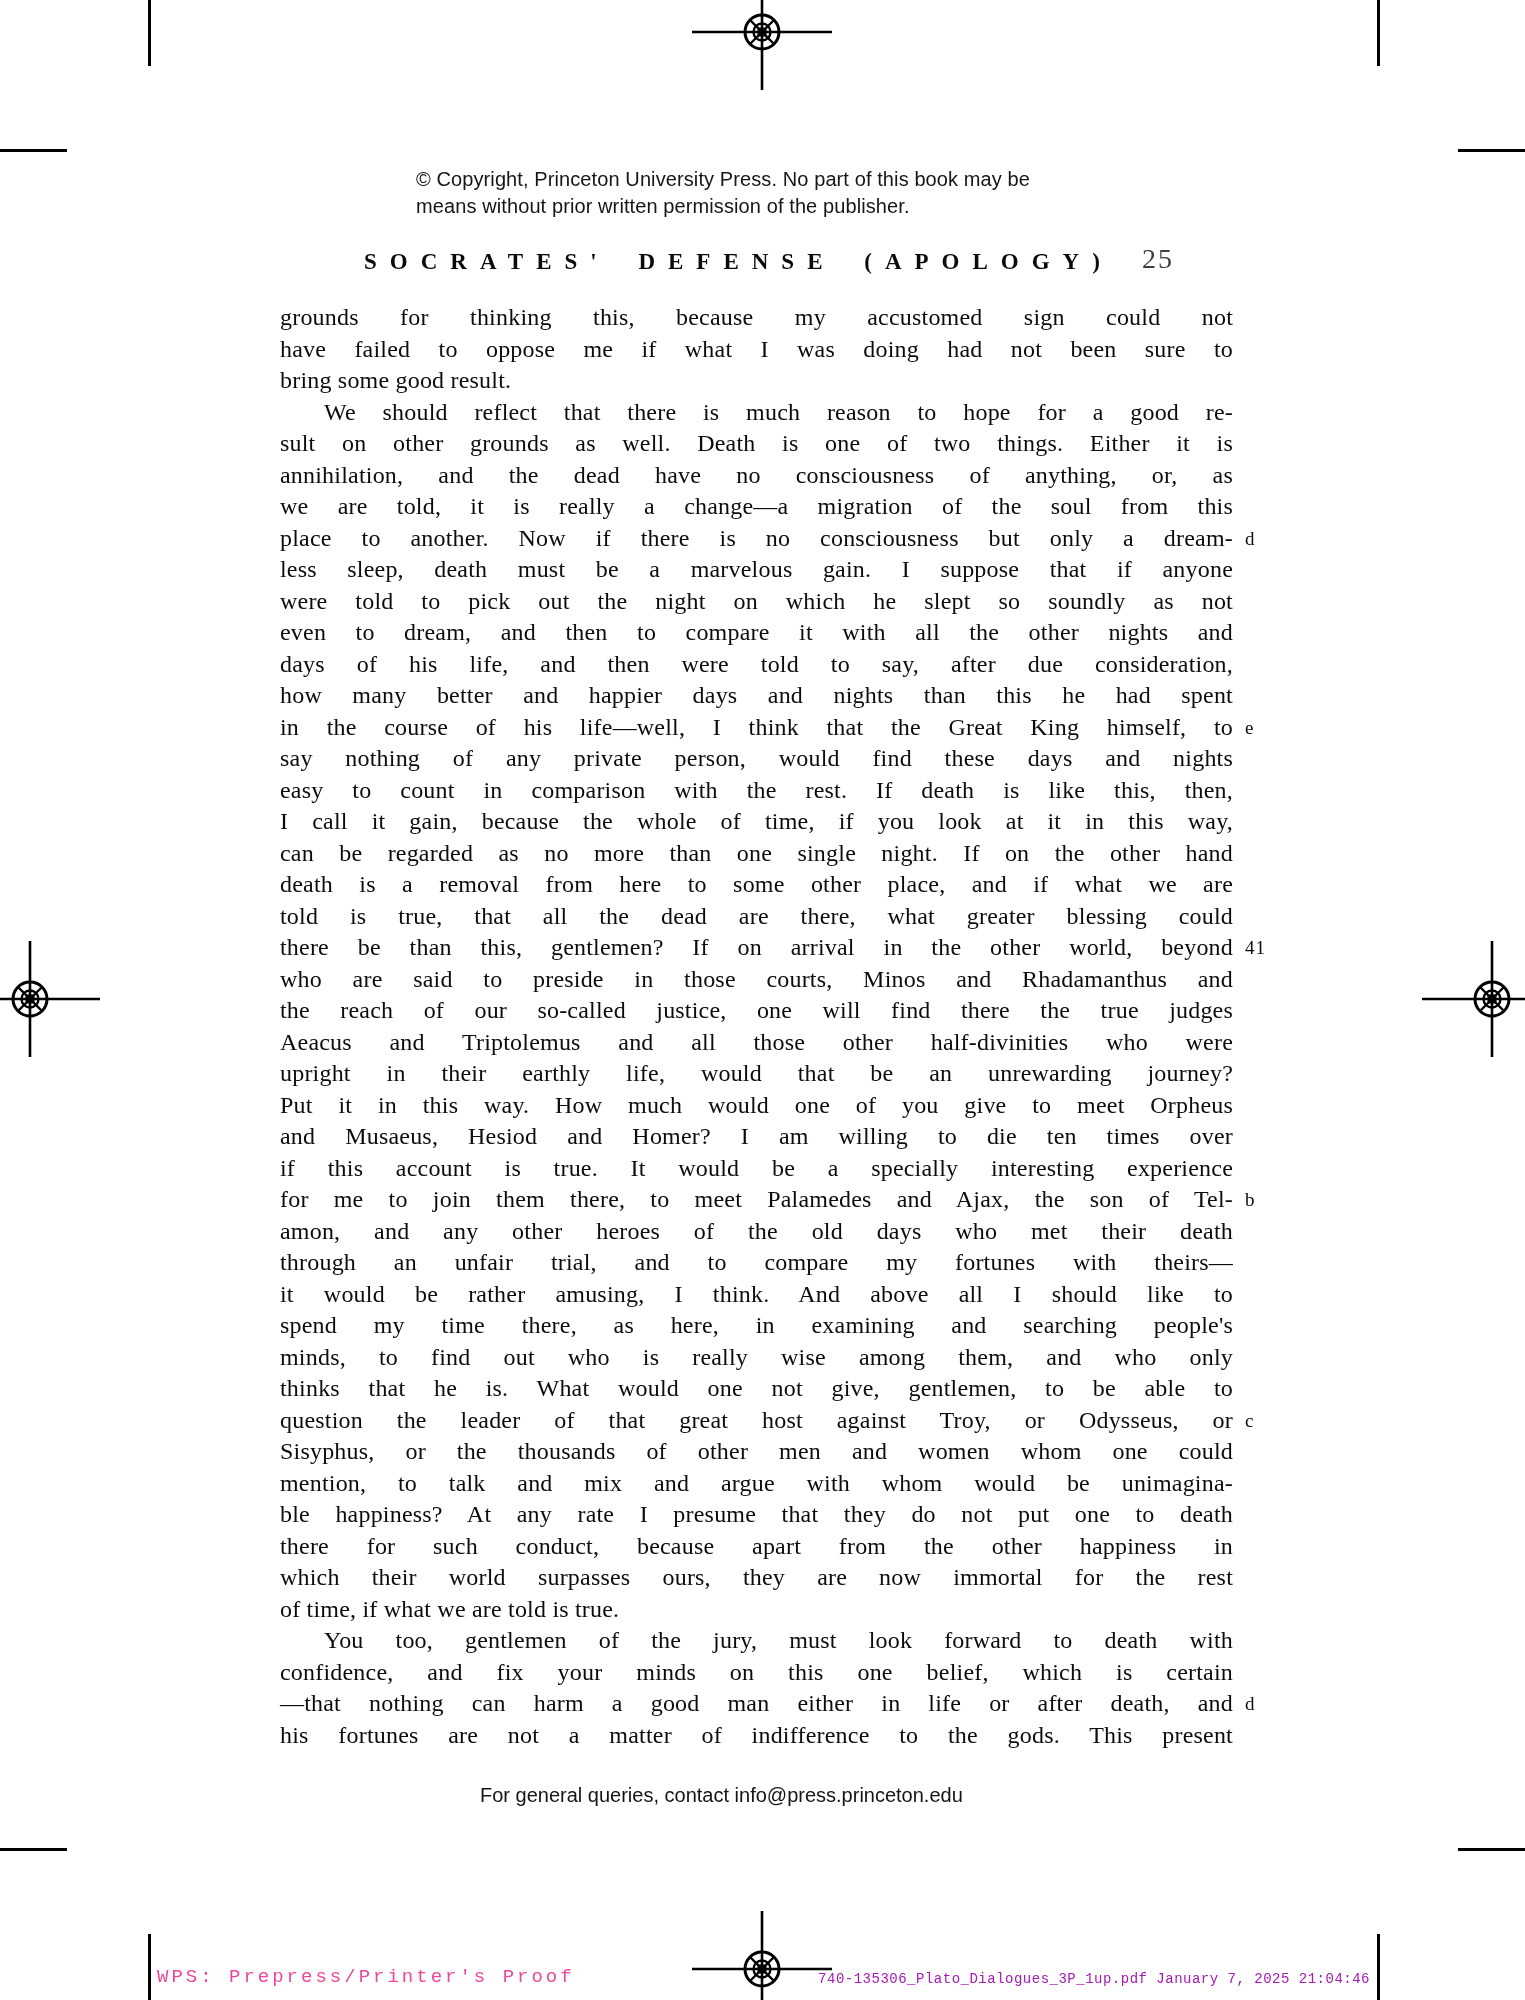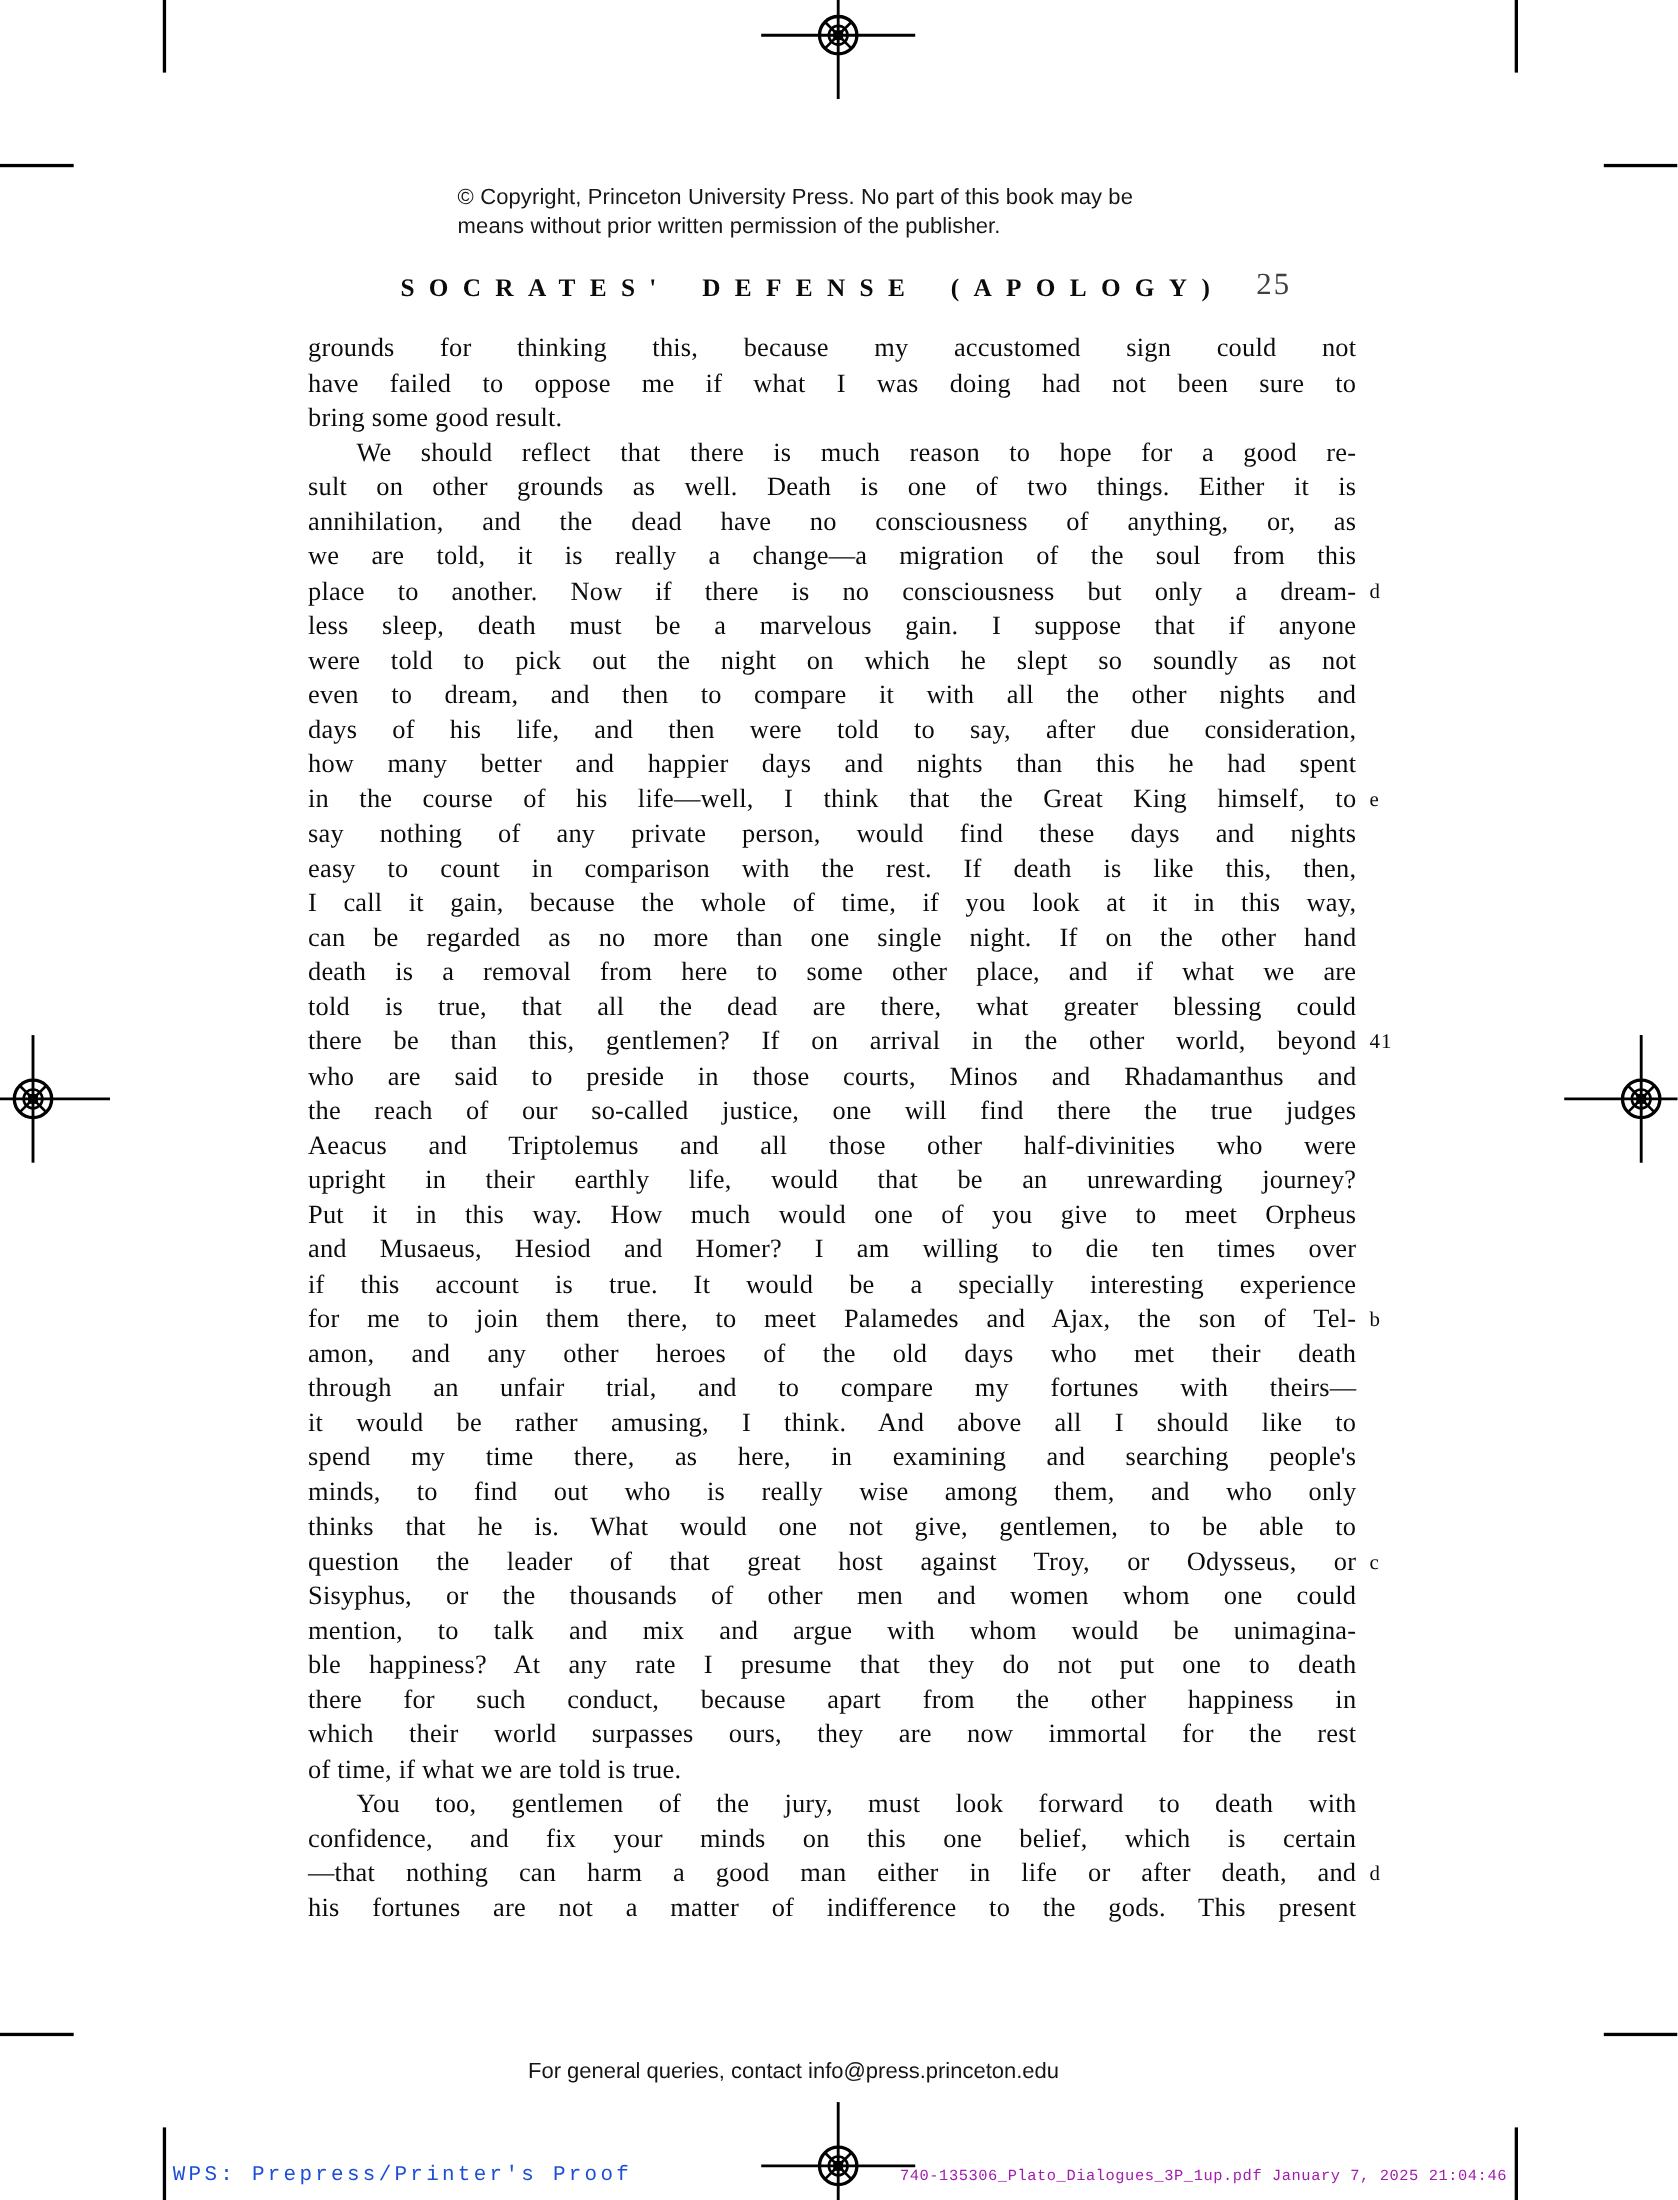--- a/index.html
+++ b/index.html
@@ -55,7 +55,7 @@
 
   
   .queries{
-    position:absolute;left:480px;top:1872px;
+    position:absolute;left:480px;top:1784px;
     font-family:"Liberation Sans",sans-serif;
     font-size:20px;color:#141414;
   }

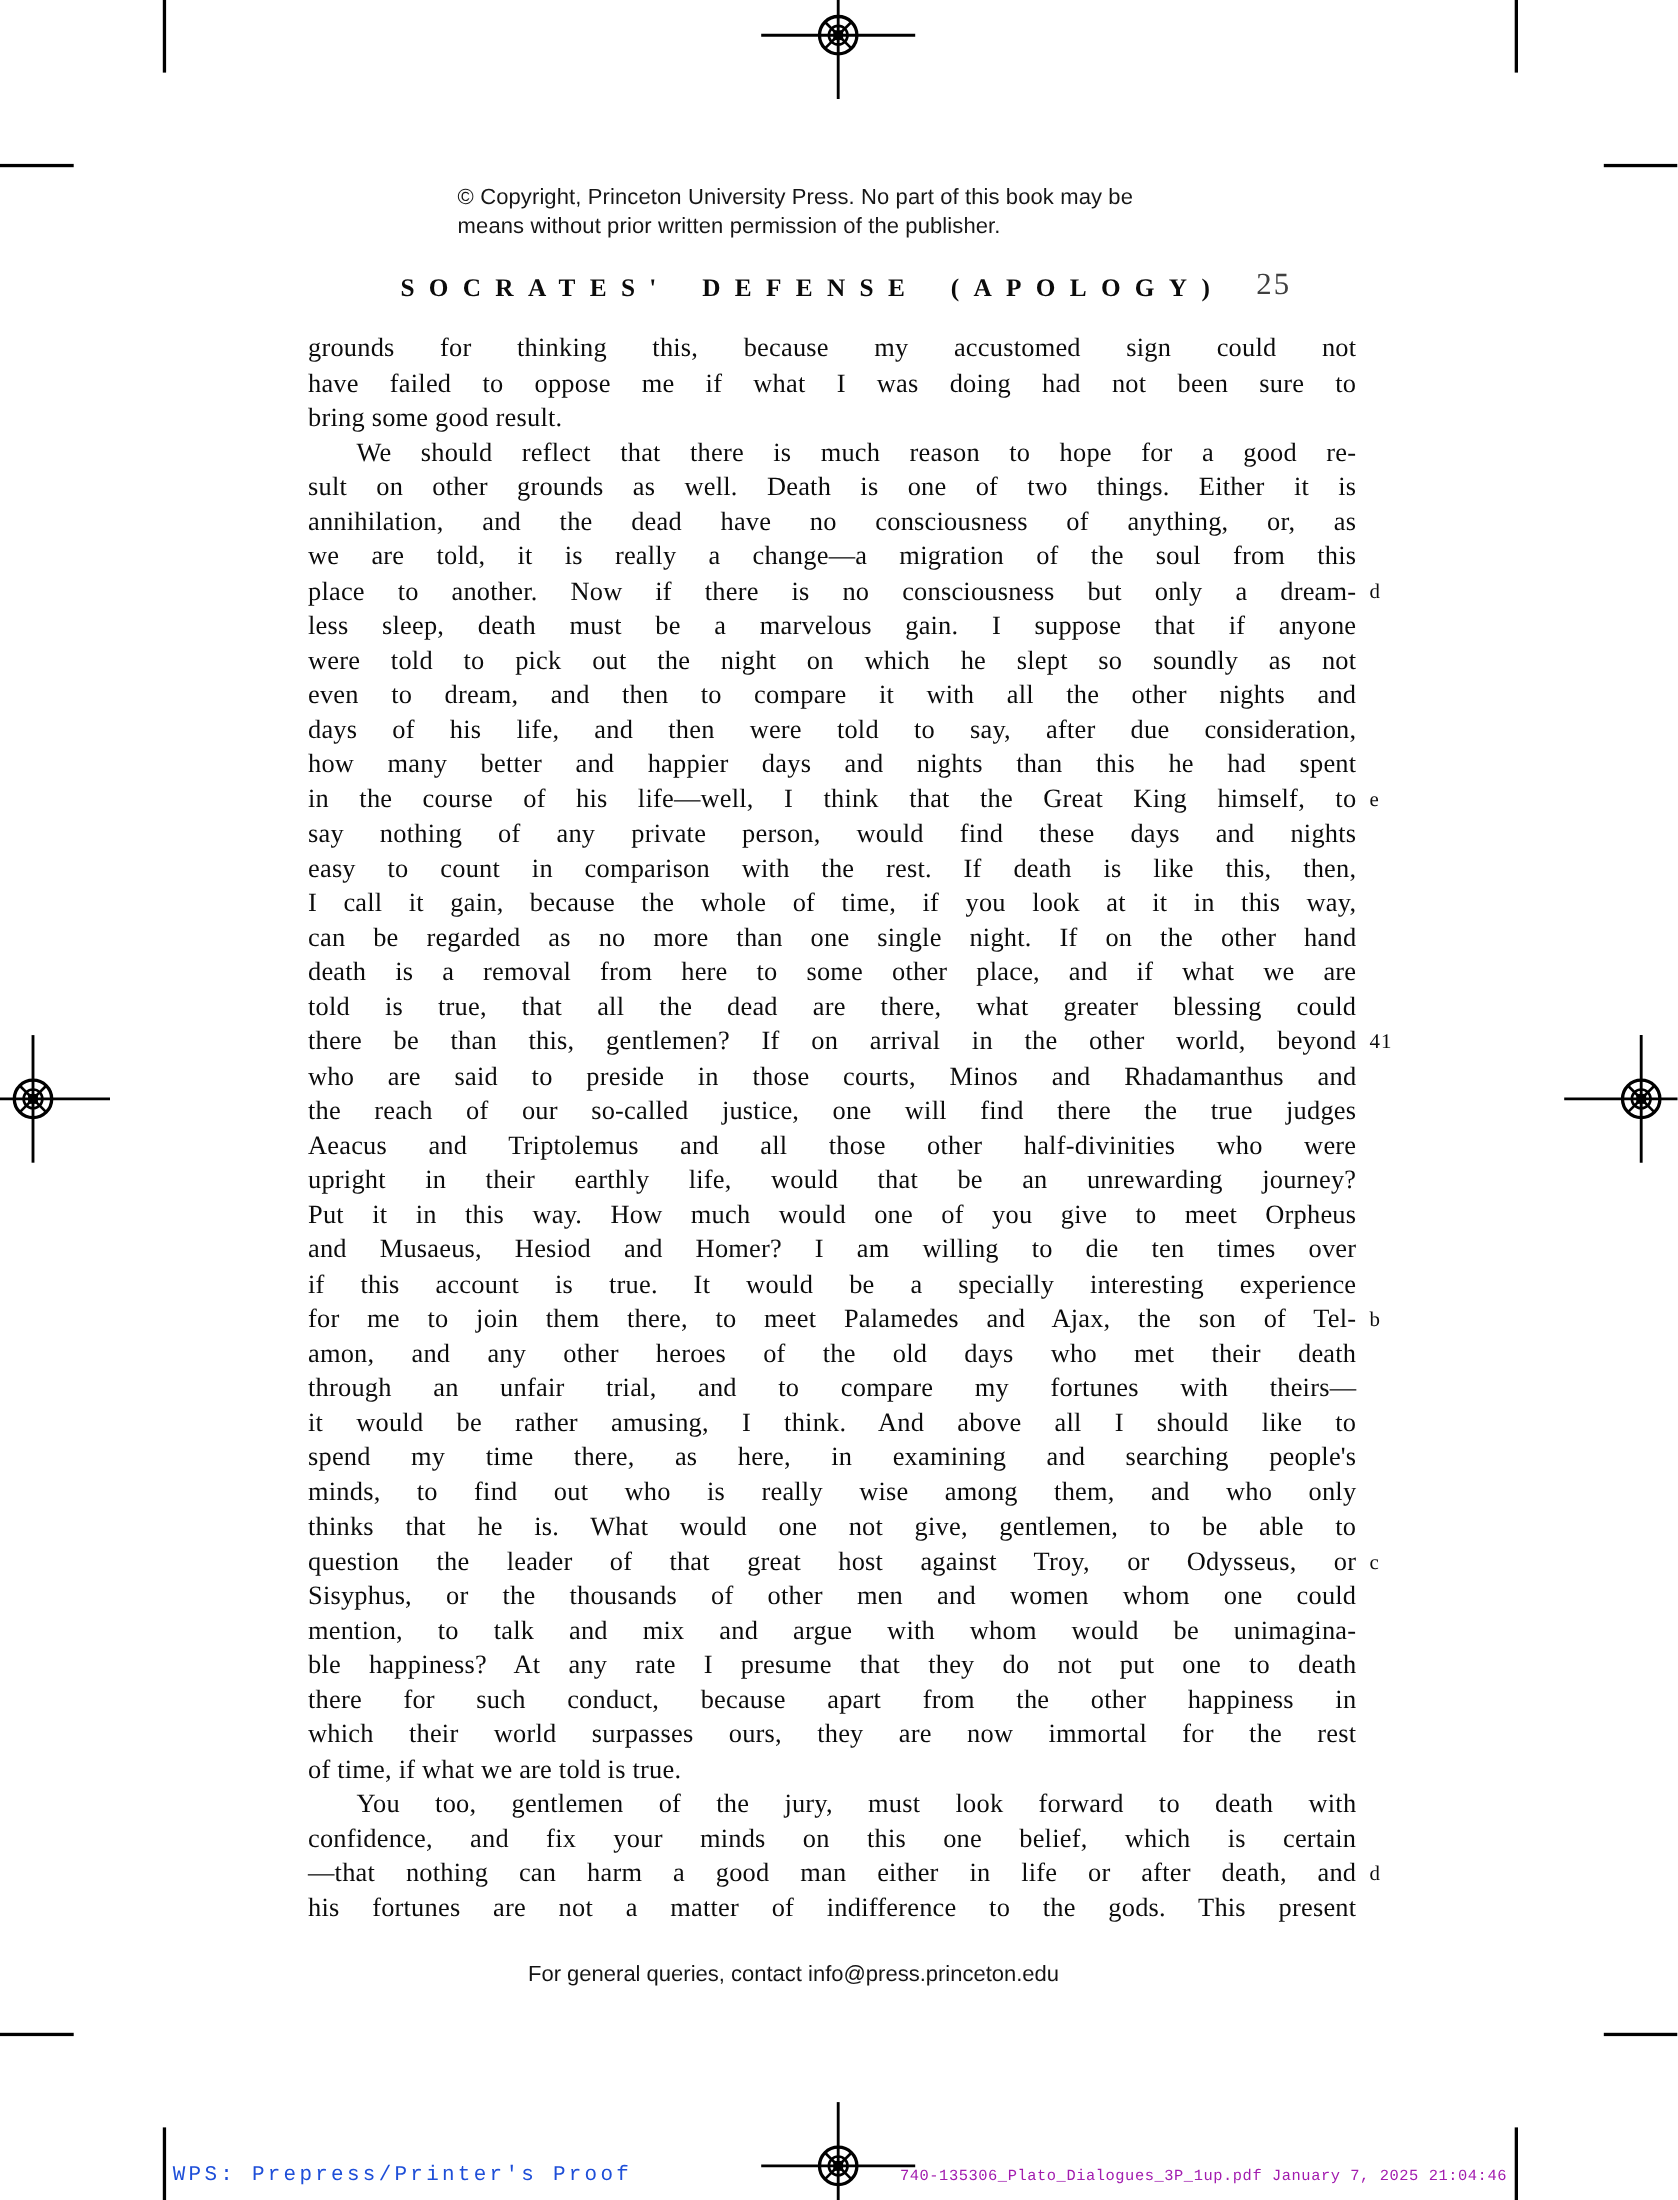--- a/index.html
+++ b/index.html
@@ -64,7 +64,7 @@
   .proof-left{
     position:absolute;left:157px;top:1966px;
     font-family:"Liberation Mono","DejaVu Sans Mono",monospace;
-    font-size:19px;letter-spacing:3px;color:#1d4ed8;white-space:nowrap;
+    font-size:19px;letter-spacing:3px;color:#ec4899;white-space:nowrap;
   }
   .proof-right{
     position:absolute;right:155px;top:1971px;

